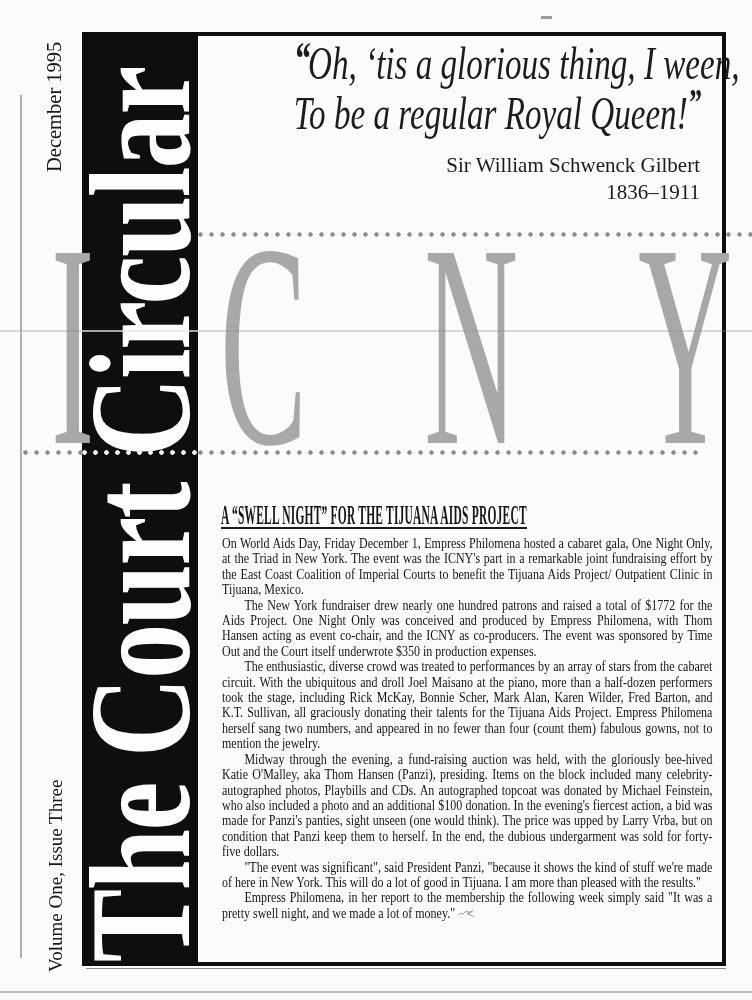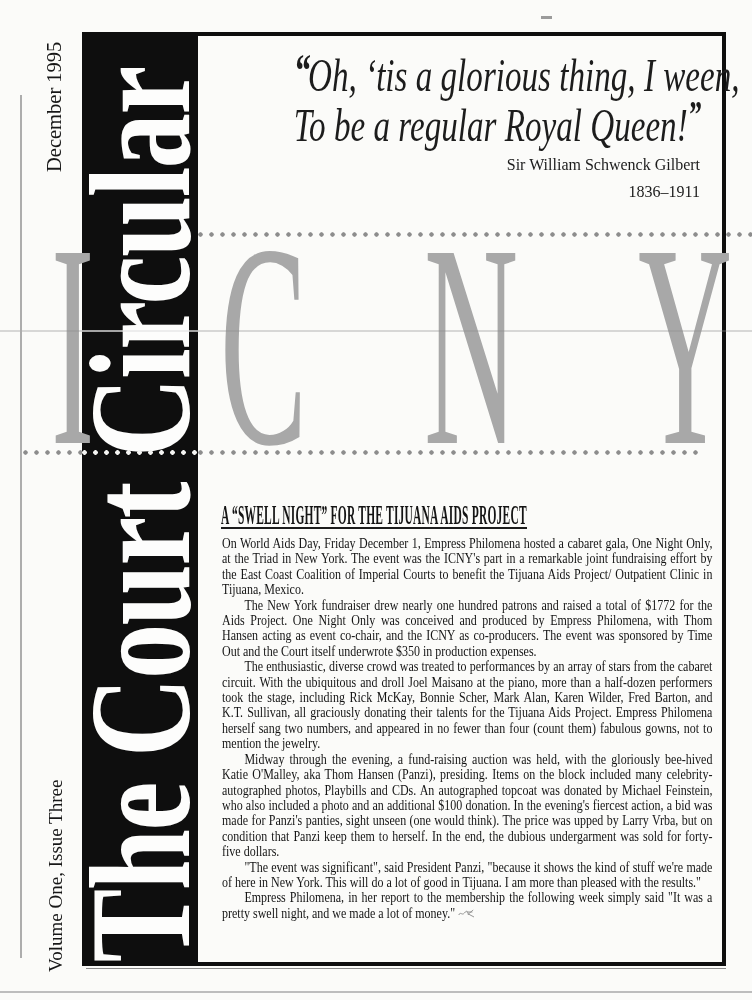--- a/index.html
+++ b/index.html
@@ -60,7 +60,7 @@
   .dots-bottom-right { left:198px; top:449px; width:502px; }
 
   
-  .quote-block { left:222px; top:56px; width:512px; text-align:center; z-index:5; font-style:italic; color:#1c1c1c; }
+  .quote-block { left:222px; top:44px; width:512px; text-align:center; z-index:5; font-style:italic; color:#1c1c1c; }
   .quote-line  { display:block; font-size:46px; line-height:39px; white-space:nowrap;
                  transform:scaleX(0.72); transform-origin:50% 0; }
   .qmark-open  { font-weight:bold; letter-spacing:-3px; position:relative; top:-0.10em; }

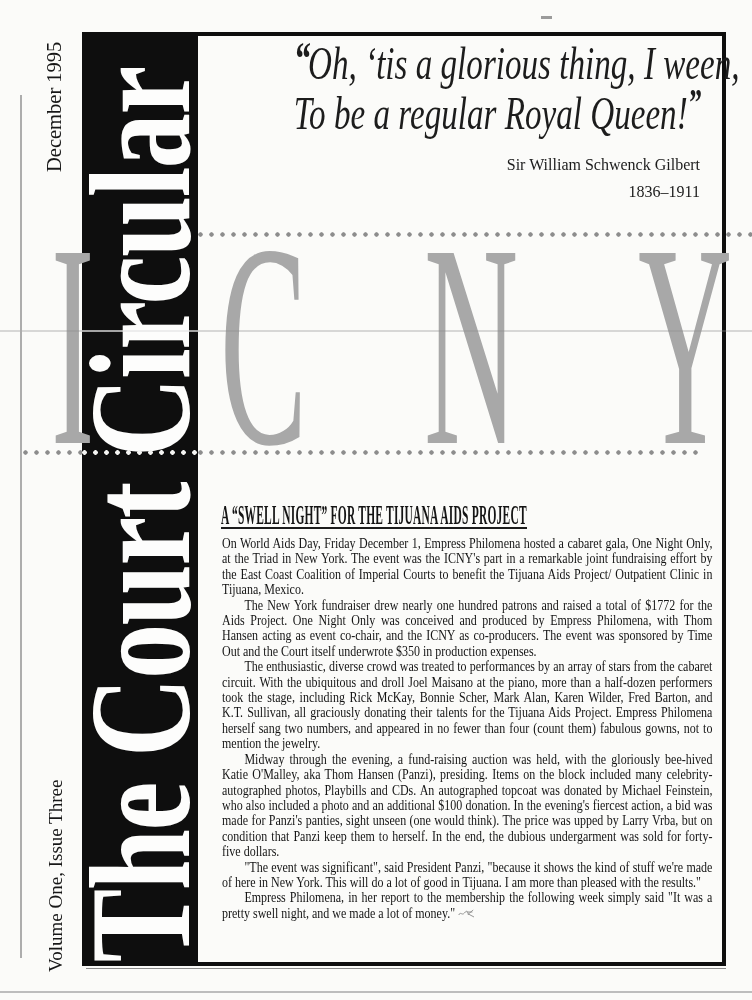--- a/index.html
+++ b/index.html
@@ -65,7 +65,7 @@
                  transform:scaleX(0.72); transform-origin:50% 0; }
   .qmark-open  { font-weight:bold; letter-spacing:-3px; position:relative; top:-0.10em; }
   .qmark-close { font-weight:bold; letter-spacing:-3px; font-size:0.82em; vertical-align:0.38em; }
-  .attribution { right:52px; top:152px; text-align:right; font-size:16px; line-height:26.5px; color:#1b1b1b; z-index:5; }
+  .attribution { right:52px; top:152px; text-align:right; font-size:21px; line-height:26.5px; color:#1b1b1b; z-index:5; }
   .attribution .work { font-style:italic; }
 
   

